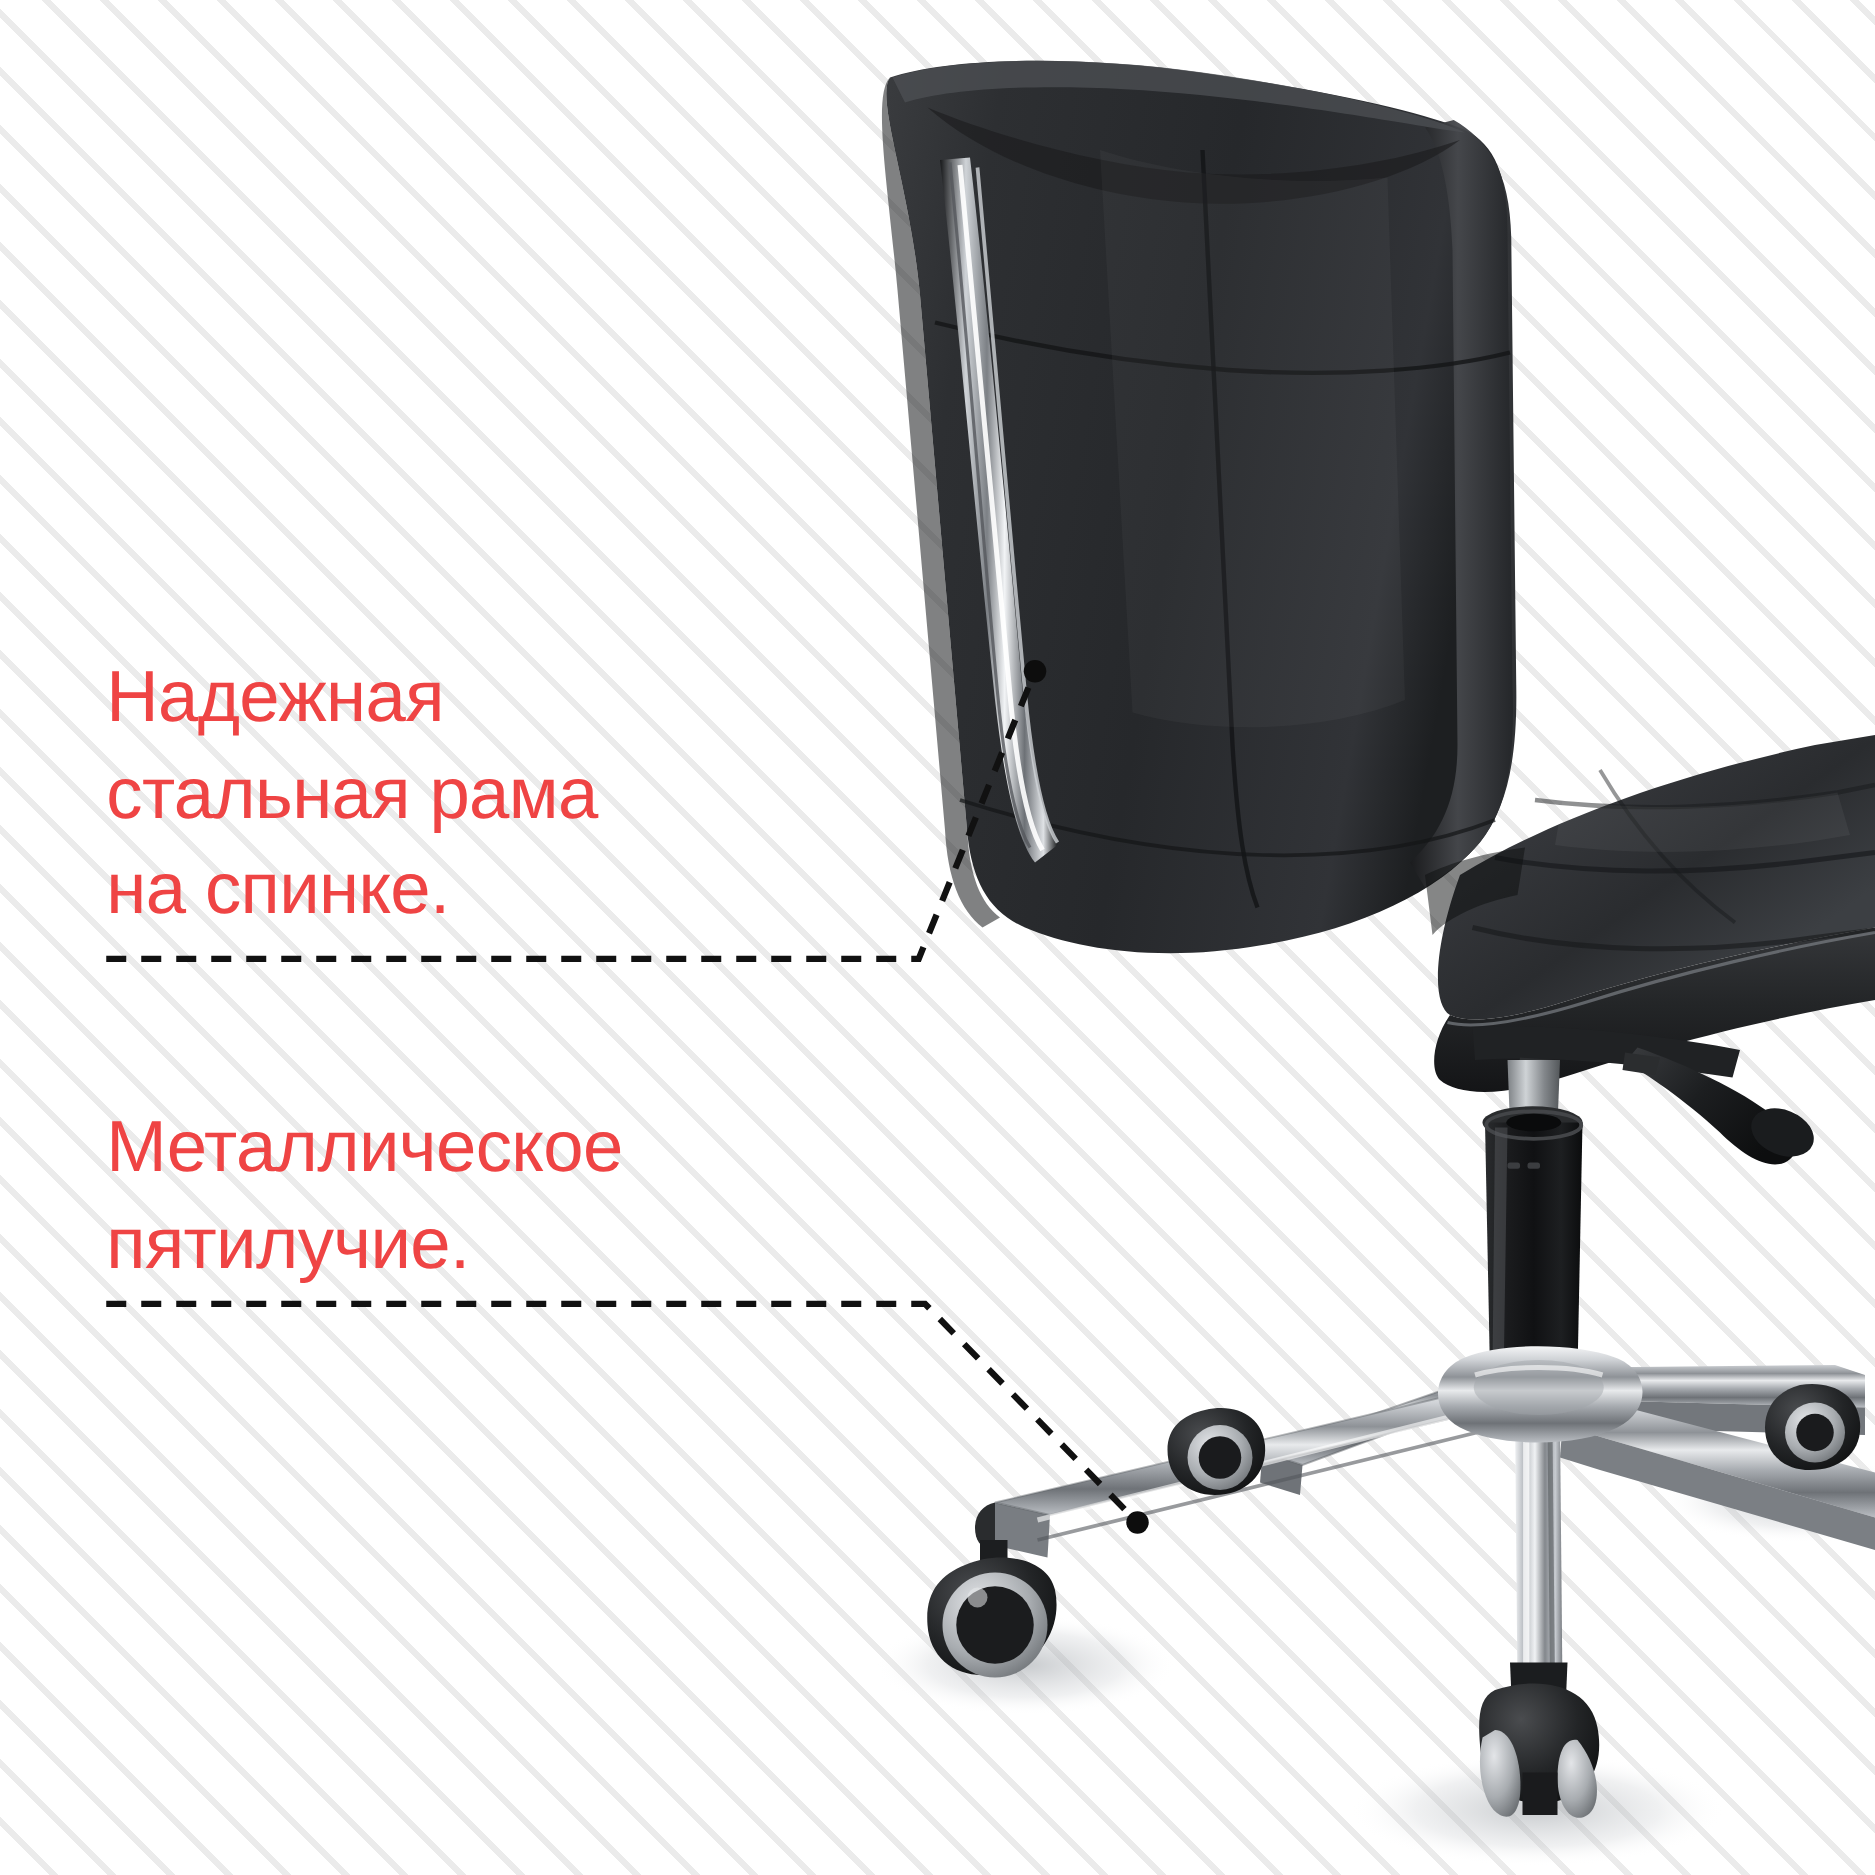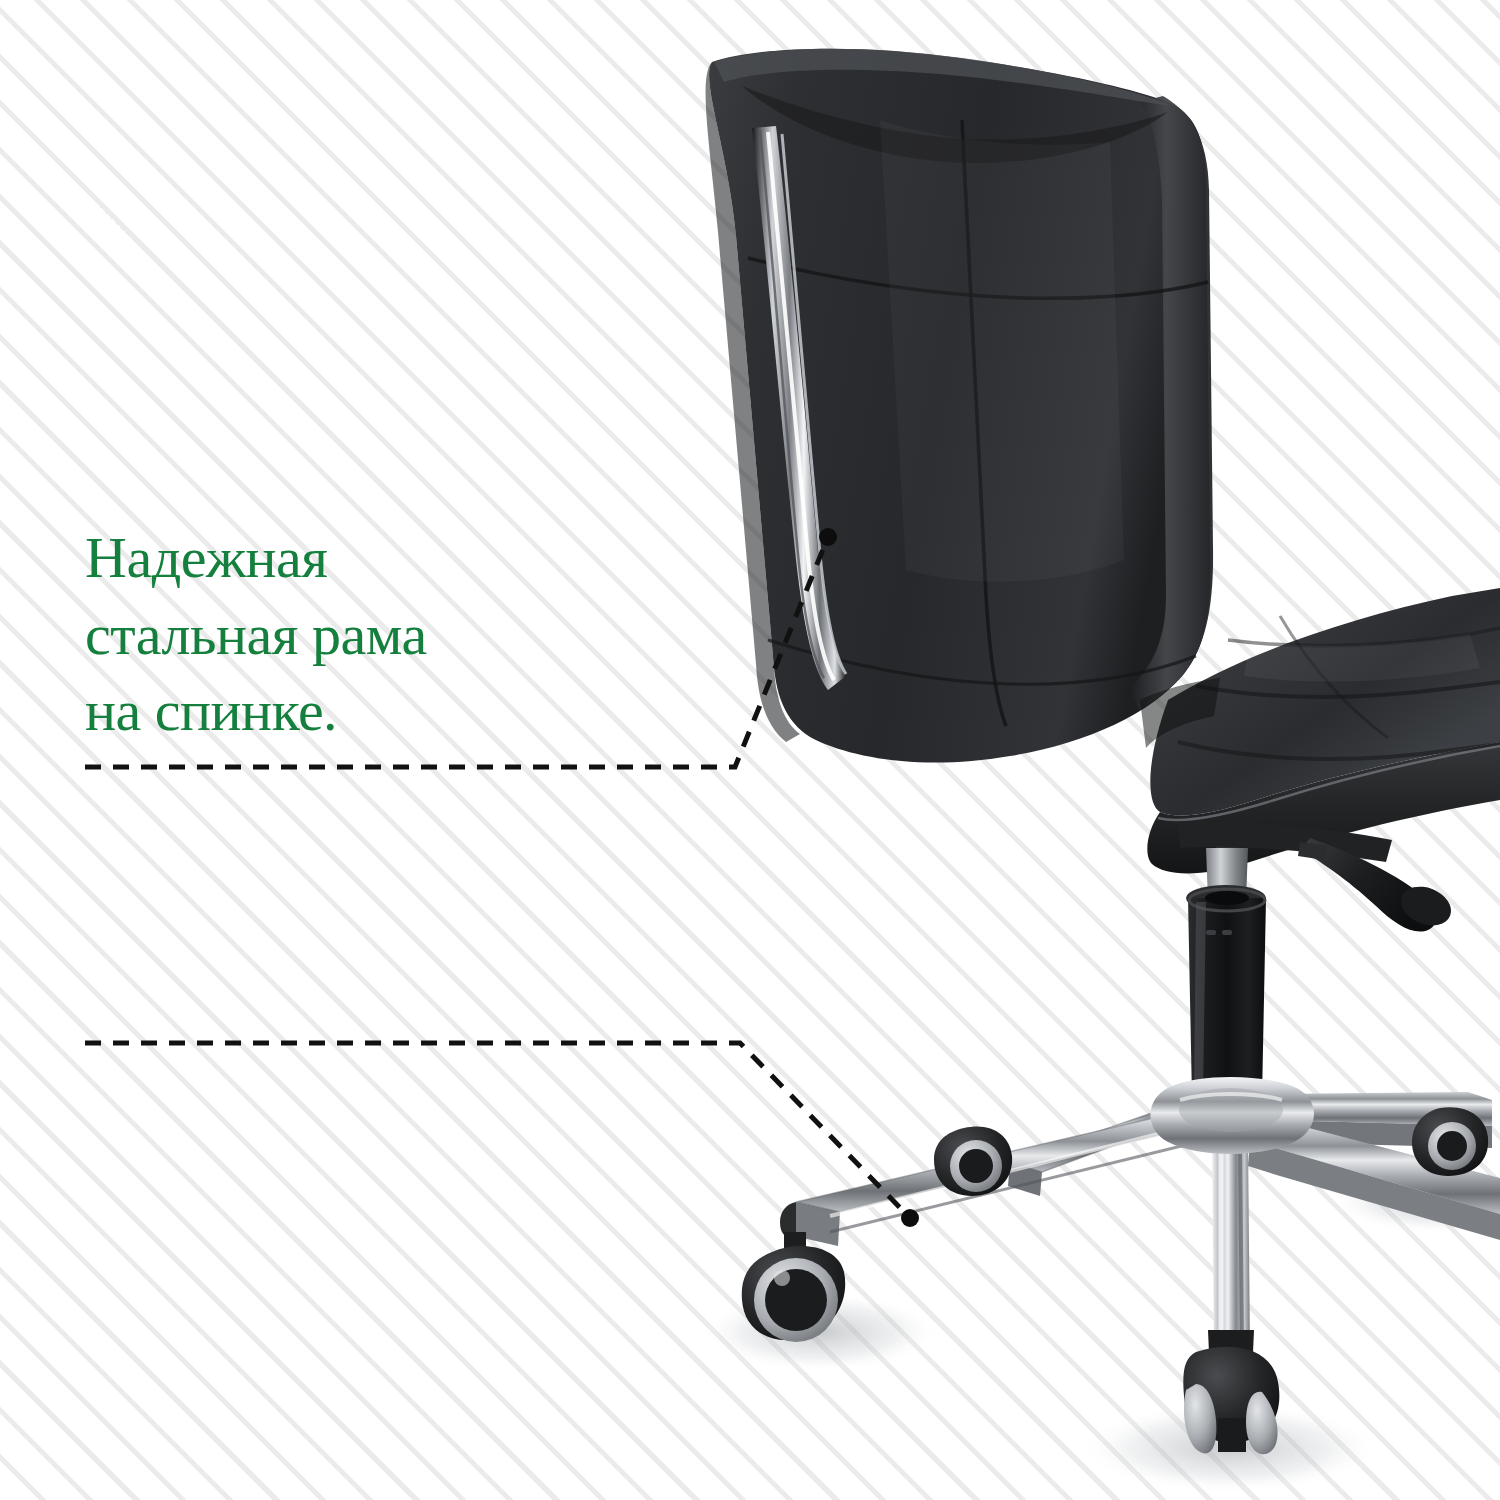--- a/index.html
+++ b/index.html
@@ -55,8 +55,8 @@
   
   .callout-text {
     position: absolute;
-    color: #15803d;
-    font-family: Liberation Serif, serif;
+    color: #ef4444;
+    font-family: Liberation Sans, sans-serif;
     font-size: 58px;
     font-weight: 400;
     line-height: 1.32;

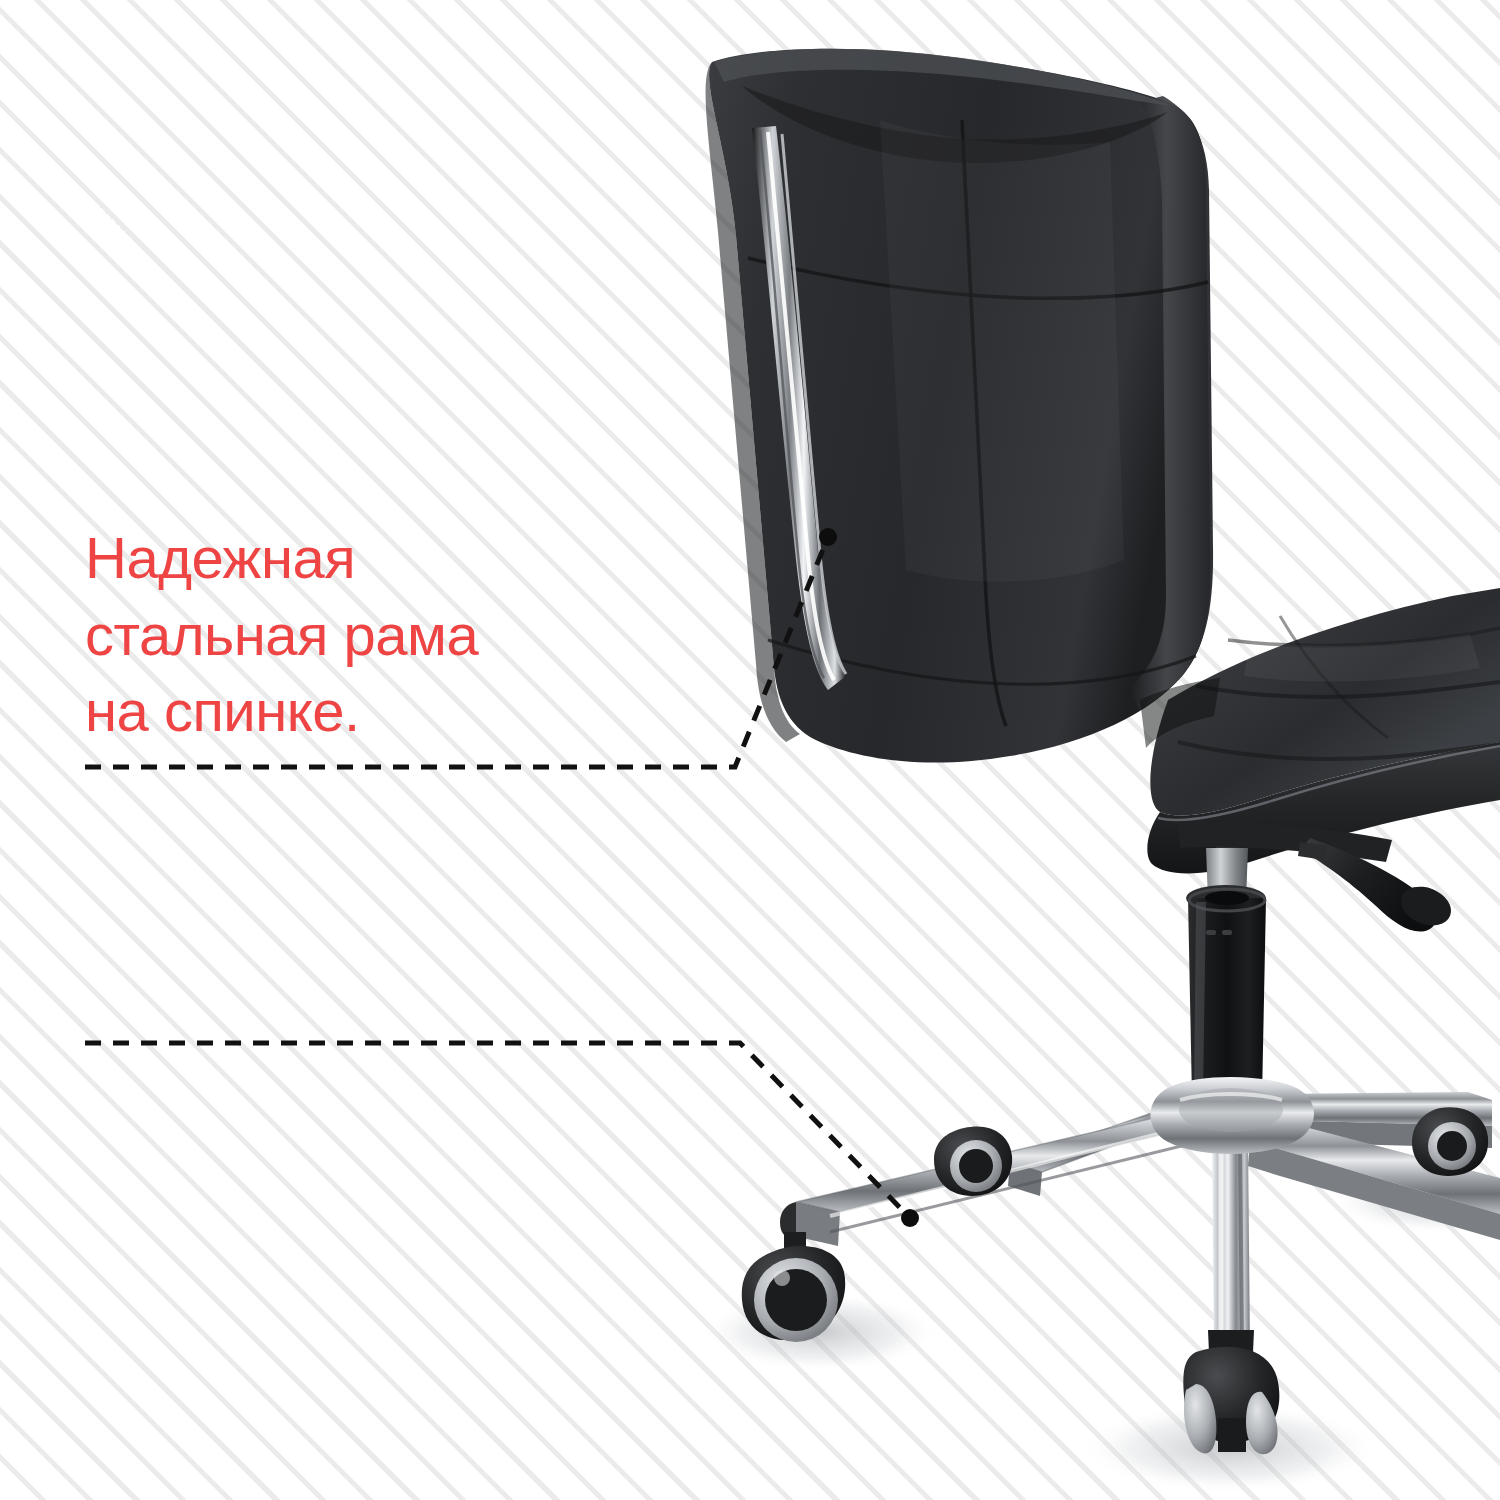--- a/index.html
+++ b/index.html
@@ -361,6 +361,8 @@
 стальная рама
 на спинке.</div>
 
+  <div id="callout-2-text" class="callout-text">Металлическое
+пятилучие.</div>
 
   <svg id="leader-svg" viewBox="0 0 1500 1500" xmlns="http://www.w3.org/2000/svg">
     <g>

